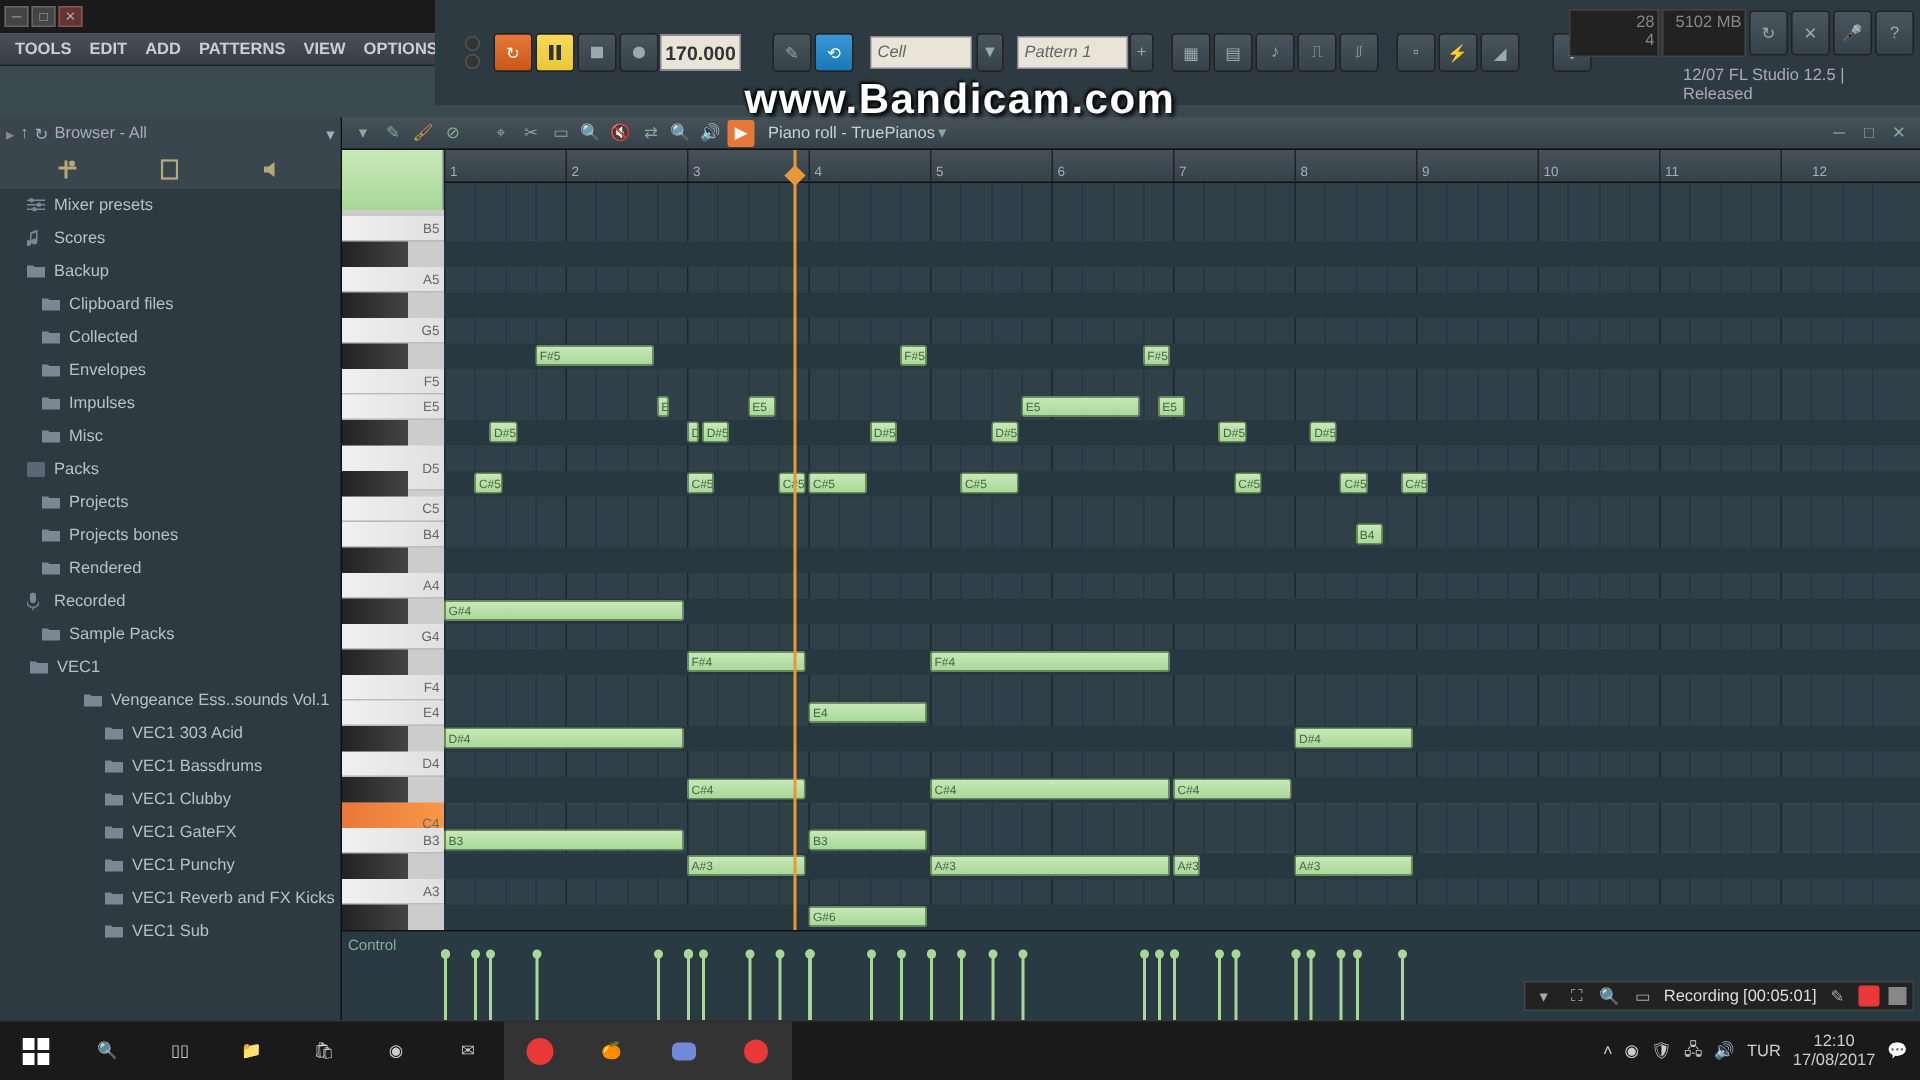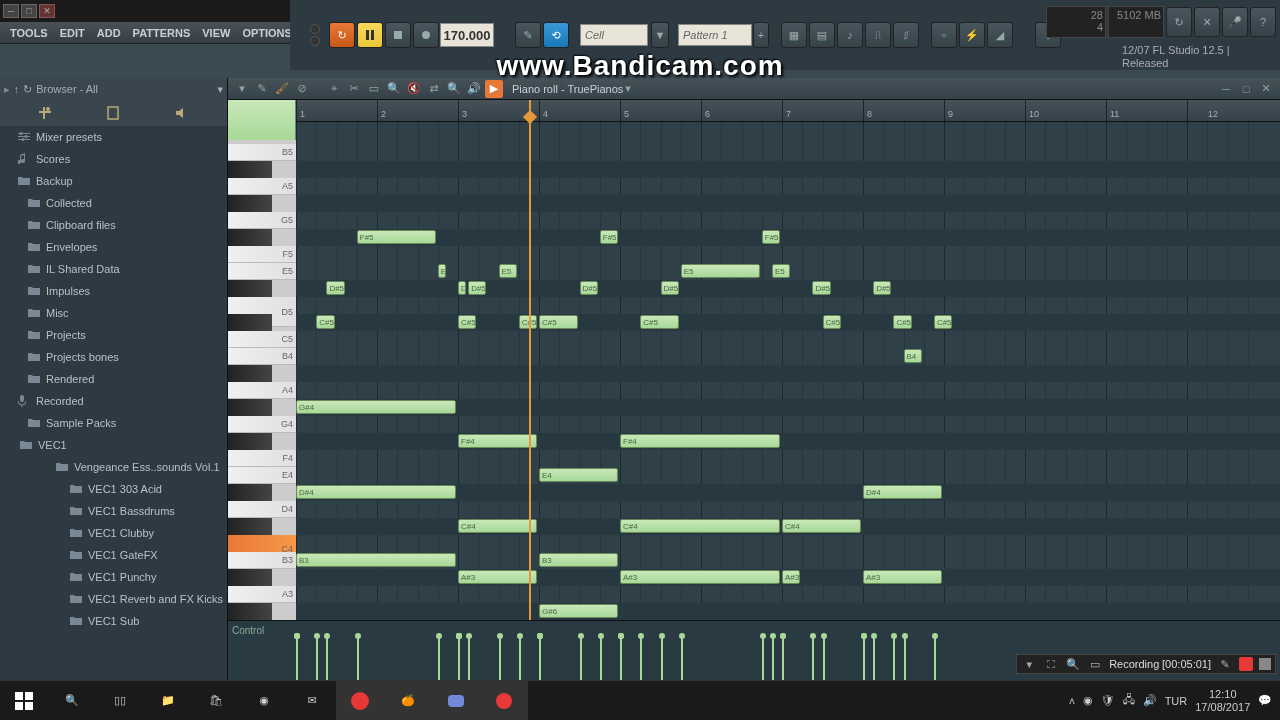--- a/index.html
+++ b/index.html
@@ -229,15 +229,15 @@
                 <path d="M0 1h4l1 1h7v7H0z" fill="#7a8896"></path>
               </svg>
             </span>
+            <span>Clipboard files</span>
+          </div>
+          <div class="bitem d1">
+            <span class="ic">
+              <svg width="12" height="10">
+                <path d="M0 1h4l1 1h7v7H0z" fill="#7a8896"></path>
+              </svg>
+            </span>
             <span>Collected</span>
-          </div>
-          <div class="bitem d1">
-            <span class="ic">
-              <svg width="12" height="10">
-                <path d="M0 1h4l1 1h7v7H0z" fill="#7a8896"></path>
-              </svg>
-            </span>
-            <span>Clipboard files</span>
           </div>
           <div class="bitem d1">
             <span class="ic">

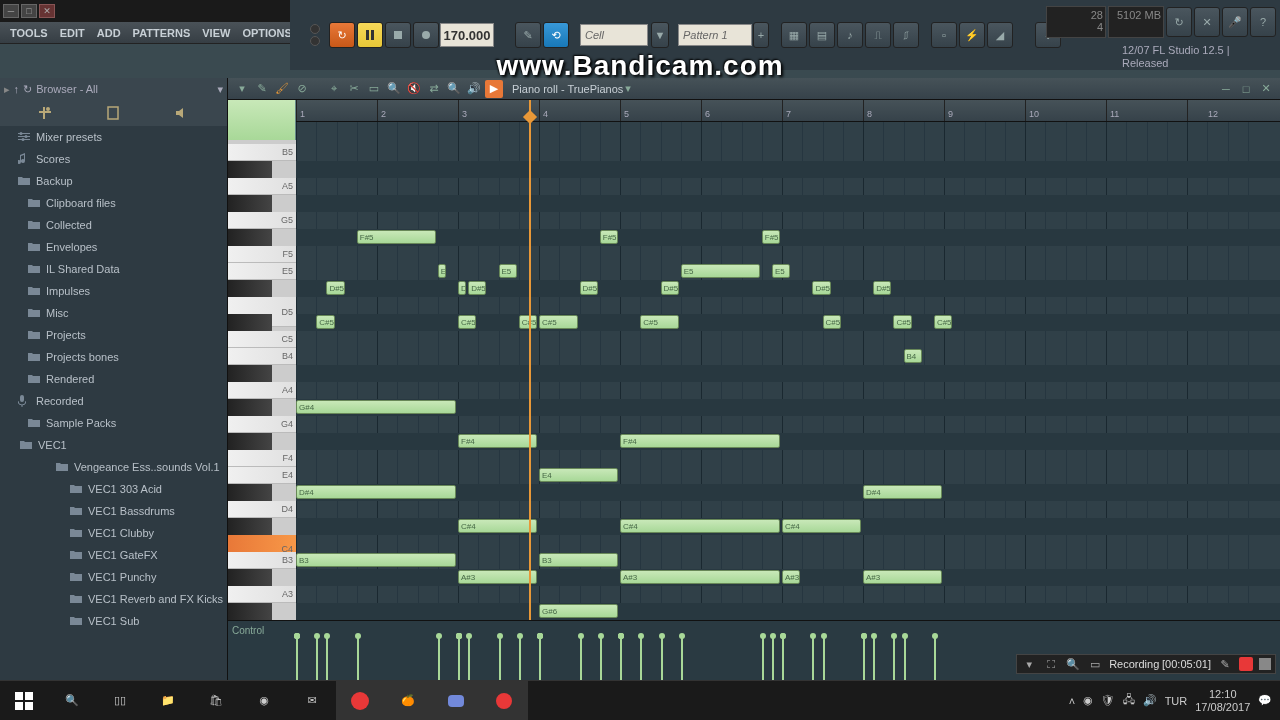--- a/index.html
+++ b/index.html
@@ -246,14 +246,6 @@
               </svg>
             </span>
             <span>Envelopes</span>
-          </div>
-          <div class="bitem d1">
-            <span class="ic">
-              <svg width="12" height="10">
-                <path d="M0 1h4l1 1h7v7H0z" fill="#7a8896"></path>
-              </svg>
-            </span>
-            <span>IL Shared Data</span>
           </div>
           <div class="bitem d1">
             <span class="ic">

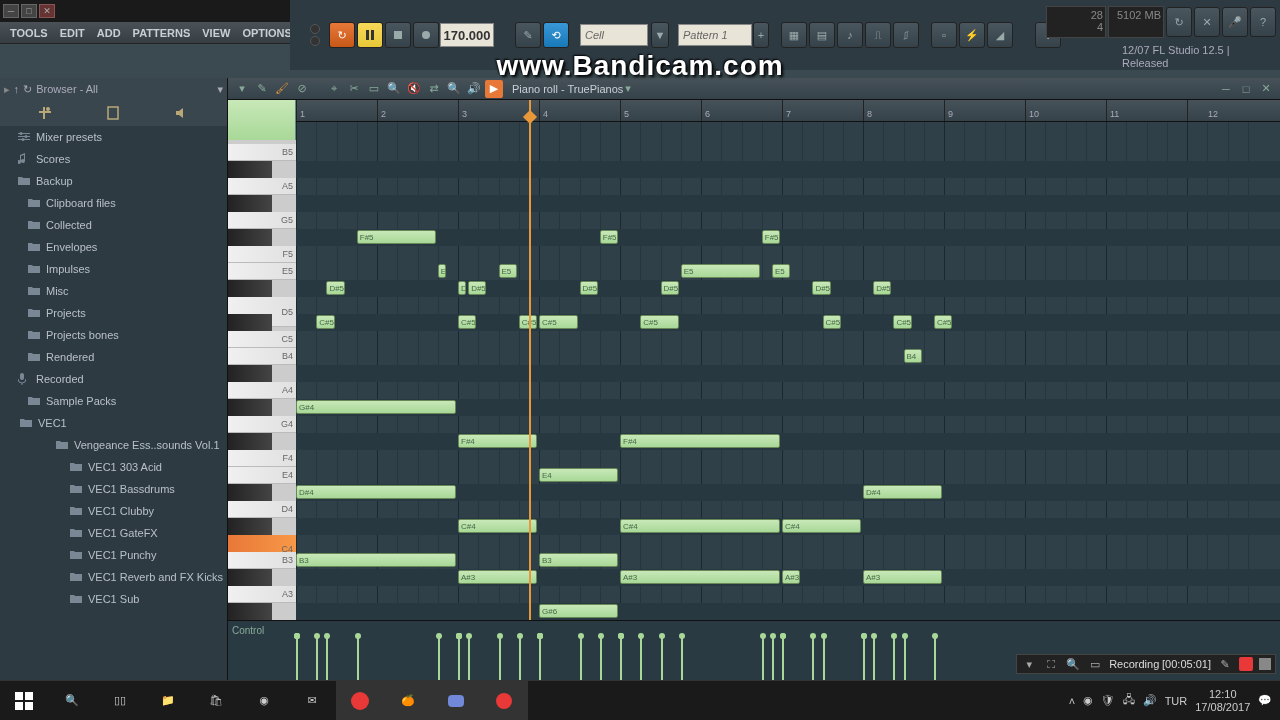--- a/index.html
+++ b/index.html
@@ -262,6 +262,14 @@
               </svg>
             </span>
             <span>Misc</span>
+          </div>
+          <div class="bitem d0">
+            <span class="ic">
+              <svg width="12" height="10">
+                <rect width="12" height="10" rx="1" fill="#5a6876"></rect>
+              </svg>
+            </span>
+            <span>Packs</span>
           </div>
           <div class="bitem d1">
             <span class="ic">

